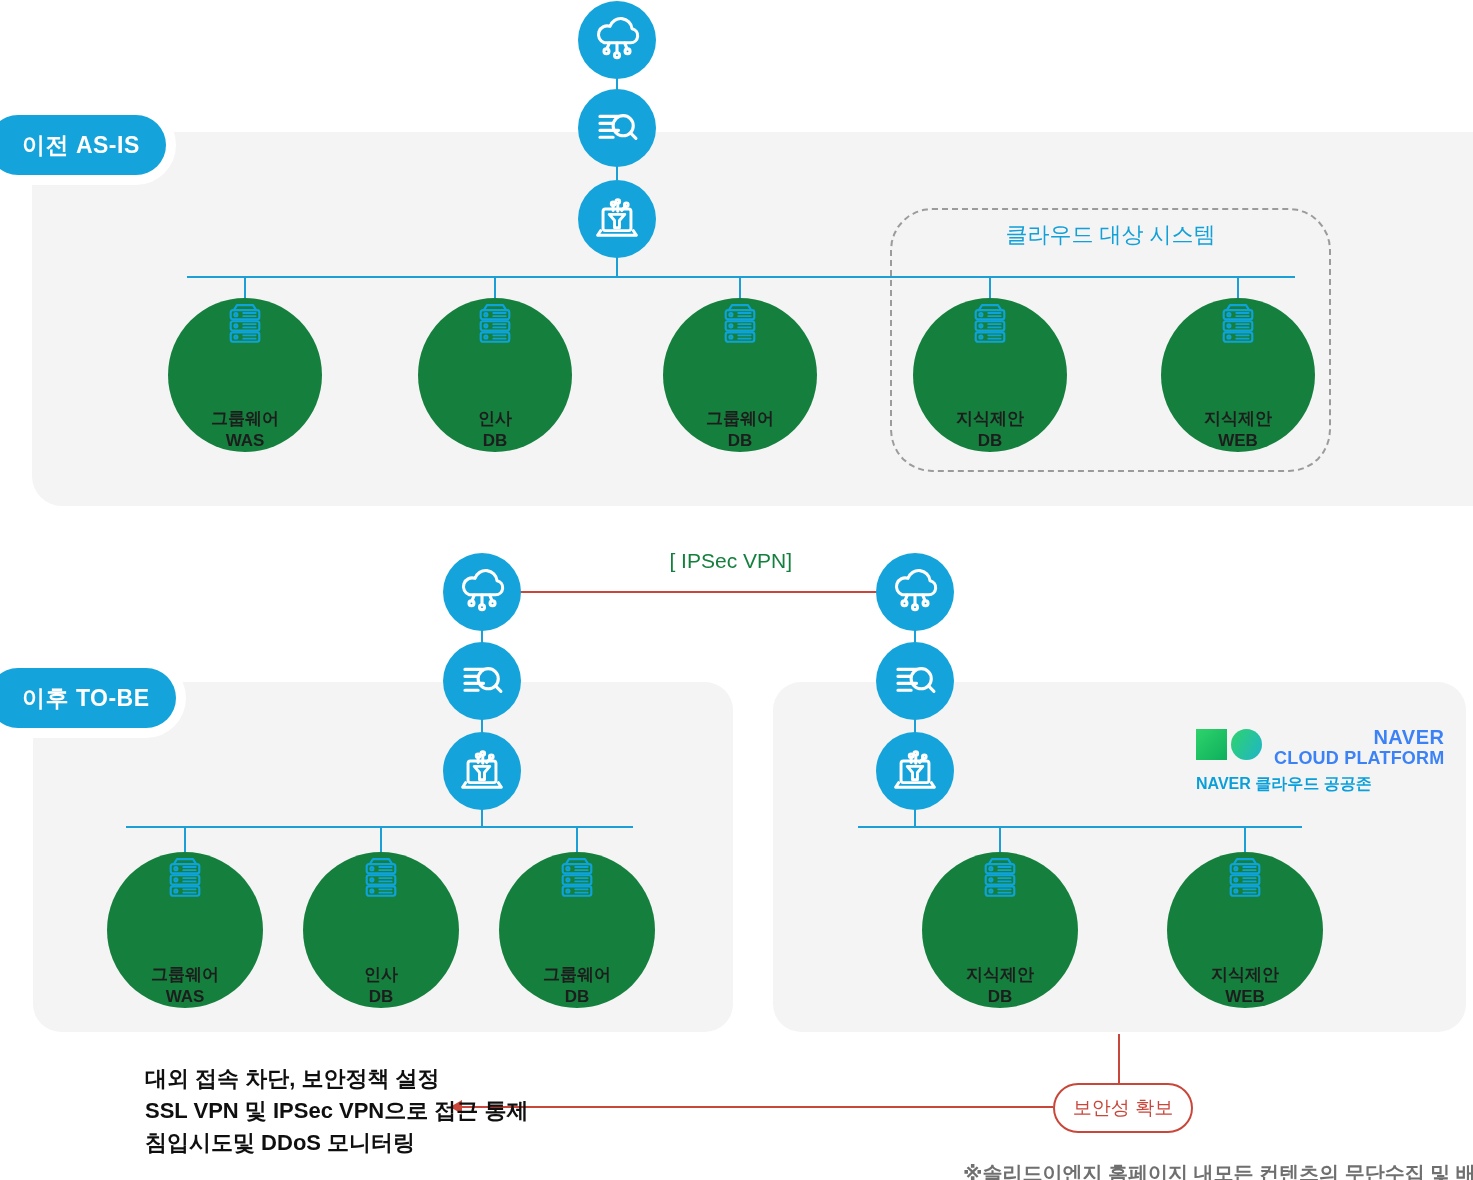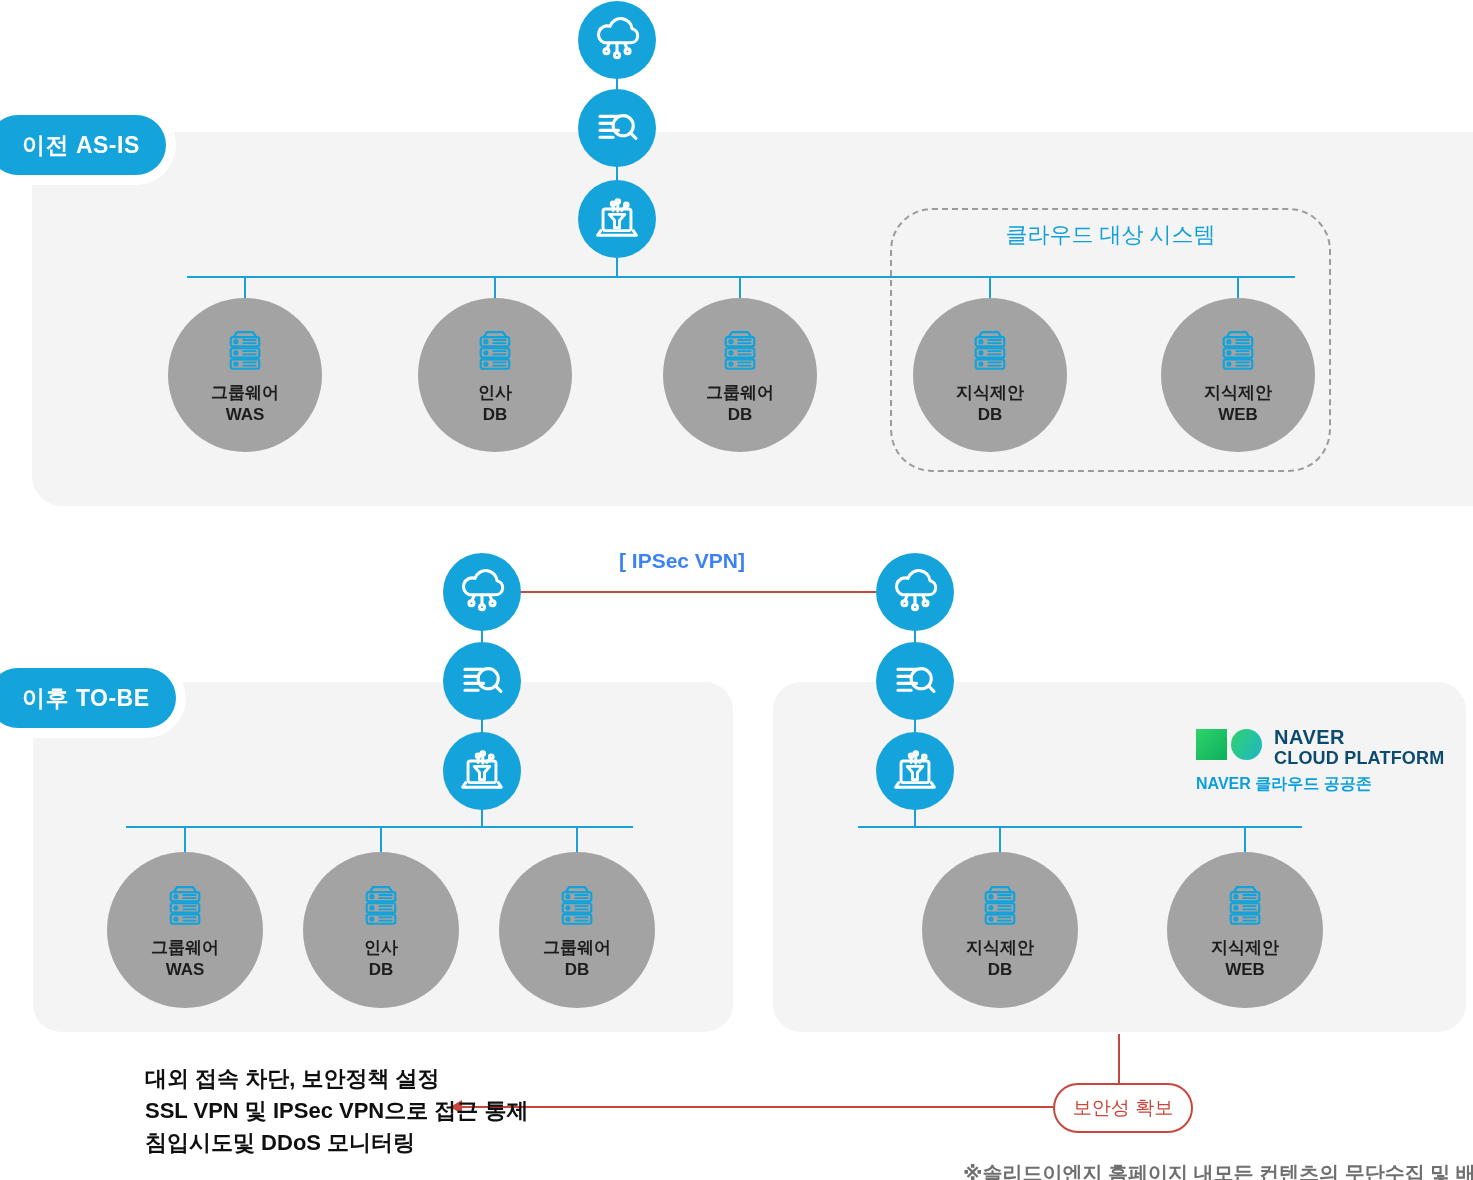--- a/index.html
+++ b/index.html
@@ -34,8 +34,8 @@
     display:flex;align-items:center;justify-content:center;
   }
   .server-node{
-    position:absolute;width:154px;height:154px;border-radius:50%;background:#a3a3a3;z-index:3;
-    display:flex;flex-direction:column;align-items:center;justify-content:center;text-align:center;
+    position:absolute;width:154px;height:154px;border-radius:50%;background:#15803d;z-index:3;
+    display:flex;flex-direction:column;align-items:center;justify-content:space-between;text-align:center;
   }
   .server-node.lg{width:156px;height:156px;}
   .server-label{font-size:17px;font-weight:700;color:#1d1d1d;line-height:22px;margin-top:7px;}

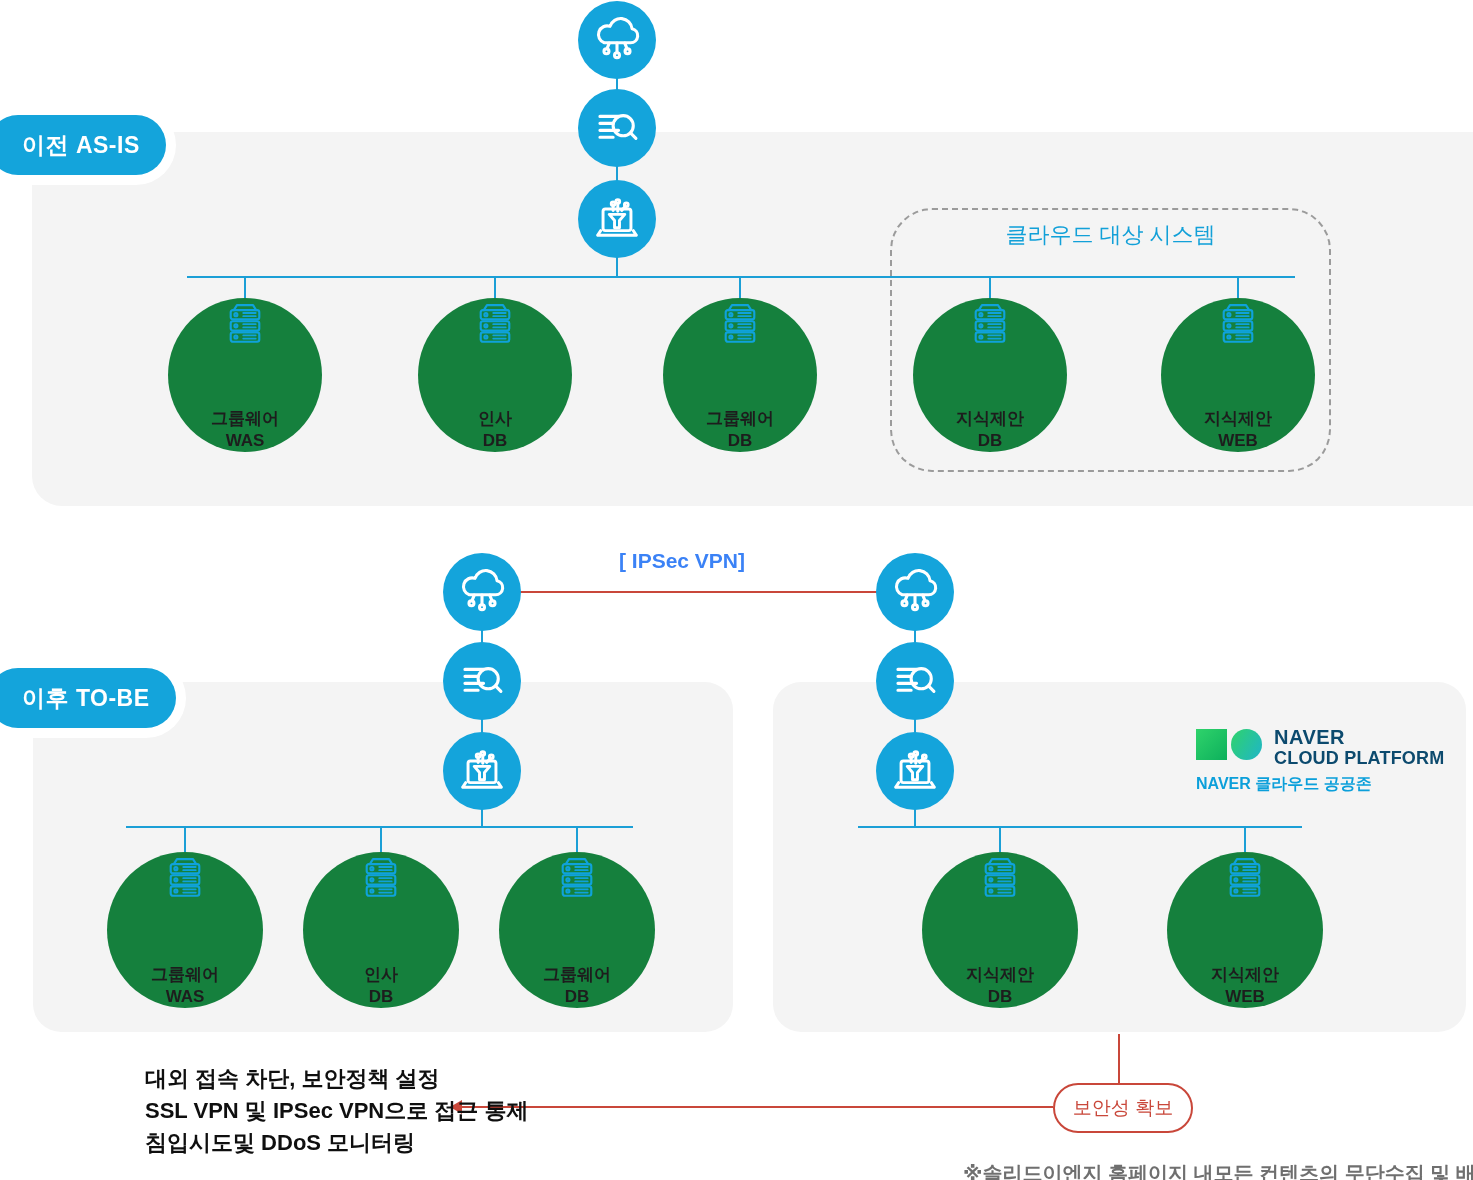--- a/index.html
+++ b/index.html
@@ -48,8 +48,8 @@
     color:#12a0d8;font-size:22px;font-weight:400;
   }
   .vpn-label{
-    position:absolute;left:572px;top:549px;width:220px;text-align:center;z-index:5;
-    color:#3b82f6;font-size:21px;font-weight:700;
+    position:absolute;left:572px;top:549px;width:220px;text-align:right;z-index:5;
+    color:#15803d;font-size:21px;font-weight:400;
   }
   .naver-logo-square{
     position:absolute;left:1196px;top:729px;width:31px;height:31px;z-index:3;

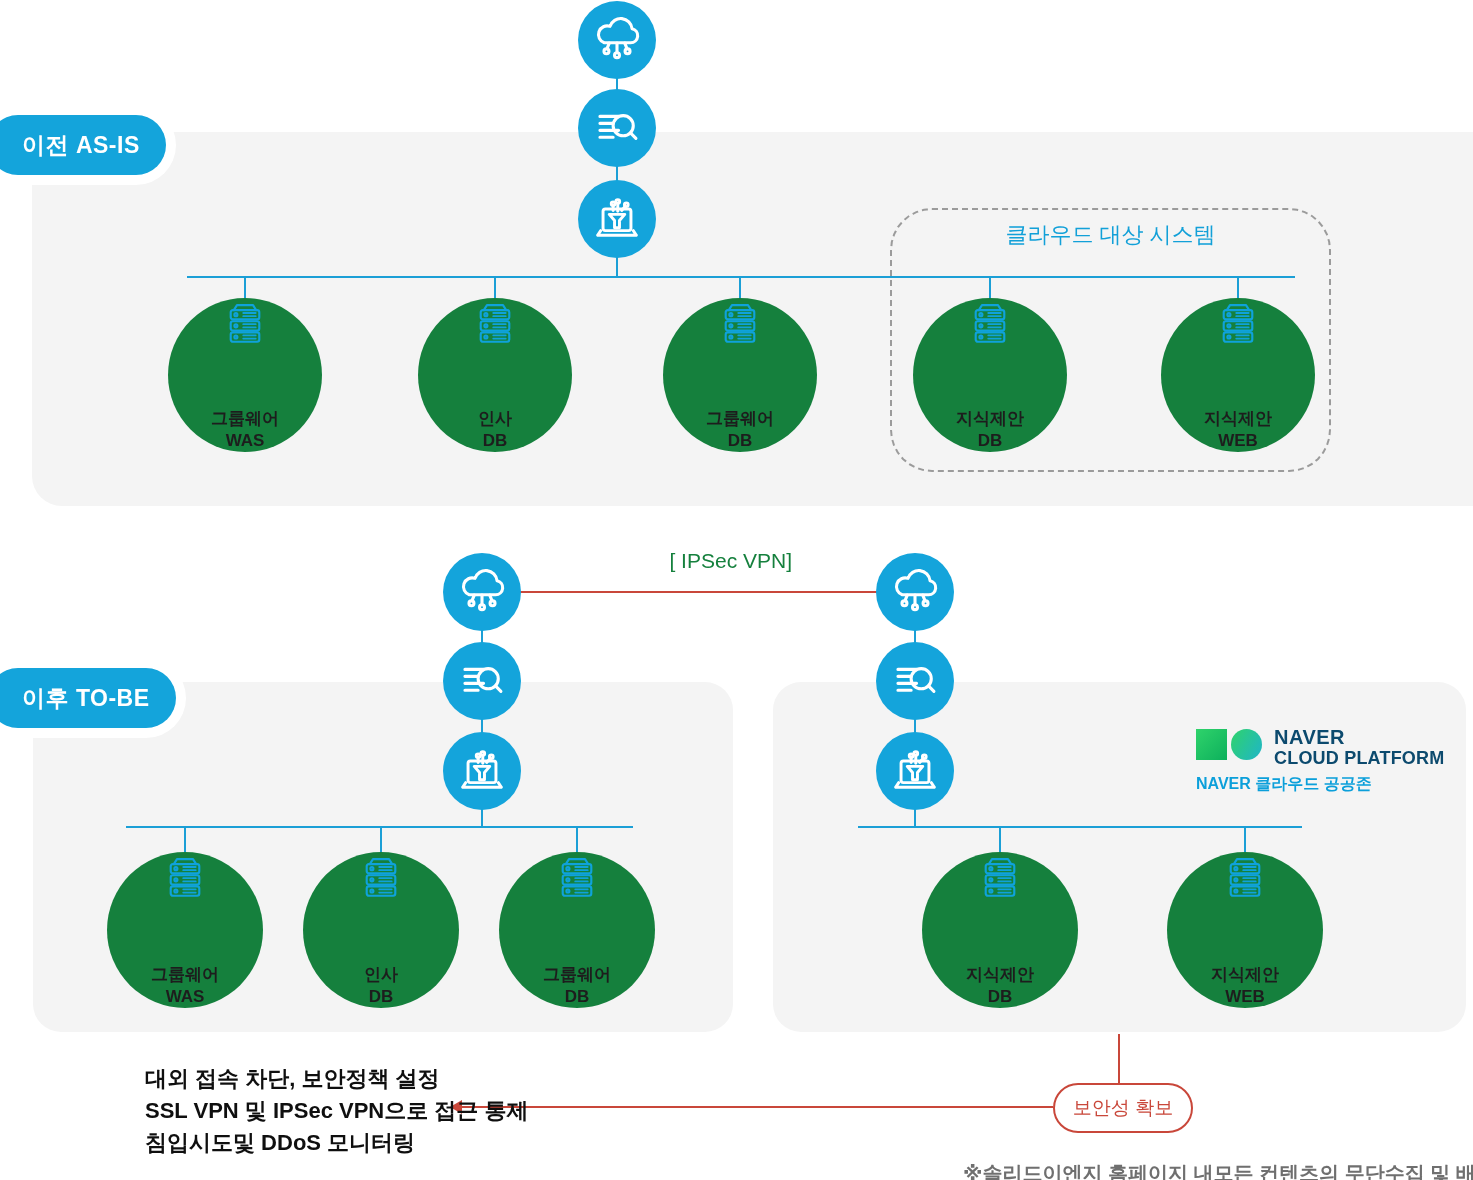--- a/index.html
+++ b/index.html
@@ -59,7 +59,7 @@
     position:absolute;left:1231px;top:729px;width:31px;height:31px;border-radius:50%;z-index:3;
     background:linear-gradient(120deg,#2fd36b,#1fb5c9);
   }
-  .naver-brand{position:absolute;left:1274px;top:727px;z-index:3;color:#0c4a6e;}
+  .naver-brand{position:absolute;left:1274px;top:727px;z-index:3;color:#3b82f6;text-align:right;}
   .naver-brand .l1{font-size:20px;font-weight:800;letter-spacing:.5px;line-height:20px;}
   .naver-brand .l2{font-size:18px;font-weight:700;letter-spacing:.2px;line-height:18px;margin-top:2px;}
   .naver-zone{

